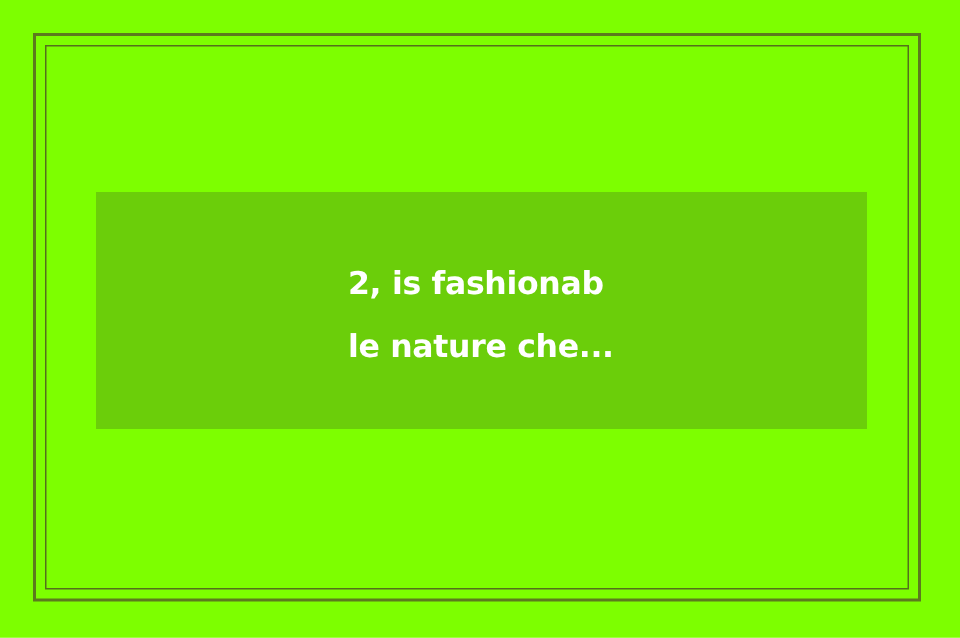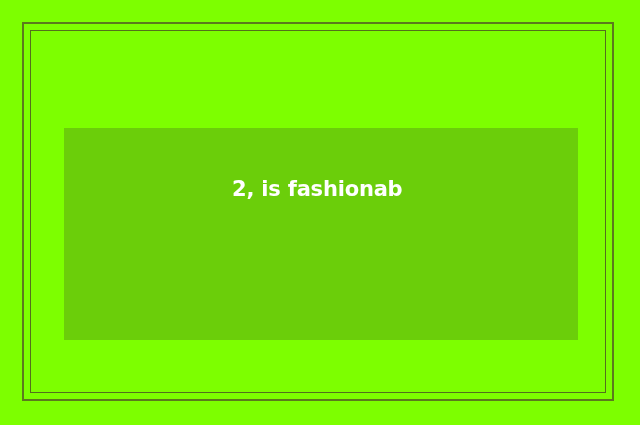--- a/index.html
+++ b/index.html
@@ -51,7 +51,7 @@
     left: 64px;
     top: 128px;
     width: 514px;
-    height: 212px;
+    height: 158px;
     background: #6bce0a;
     box-sizing: border-box;
   }

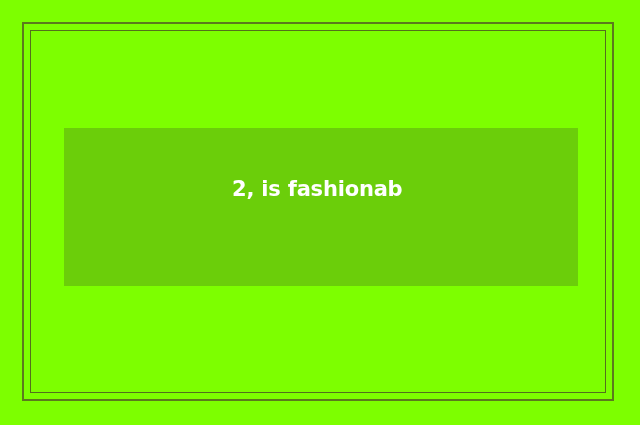--- a/index.html
+++ b/index.html
@@ -88,6 +88,7 @@
 
     <div class="caption">
       <span class="caption-line">2, is fashionab</span>
+      <span class="caption-line">le nature che...</span>
     </div>
 
   </div>

